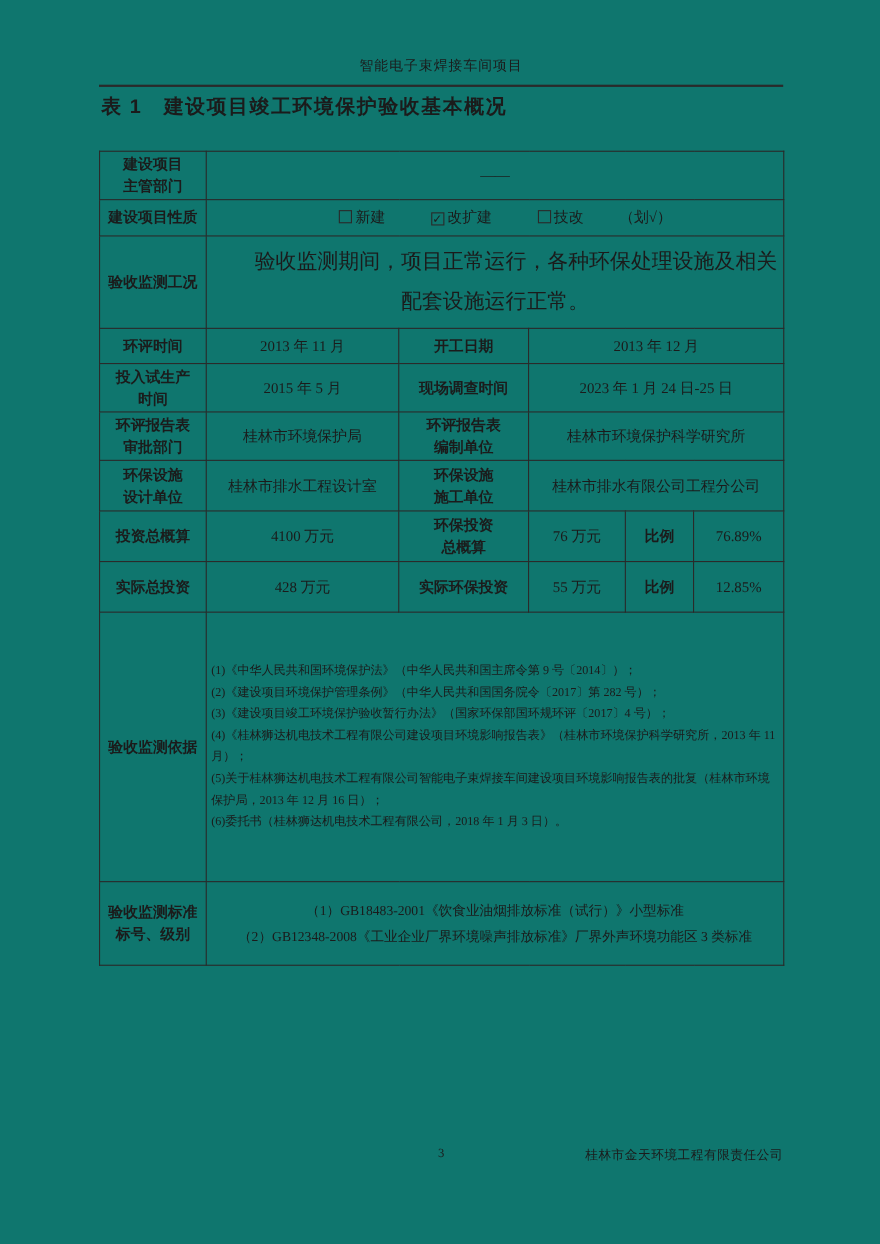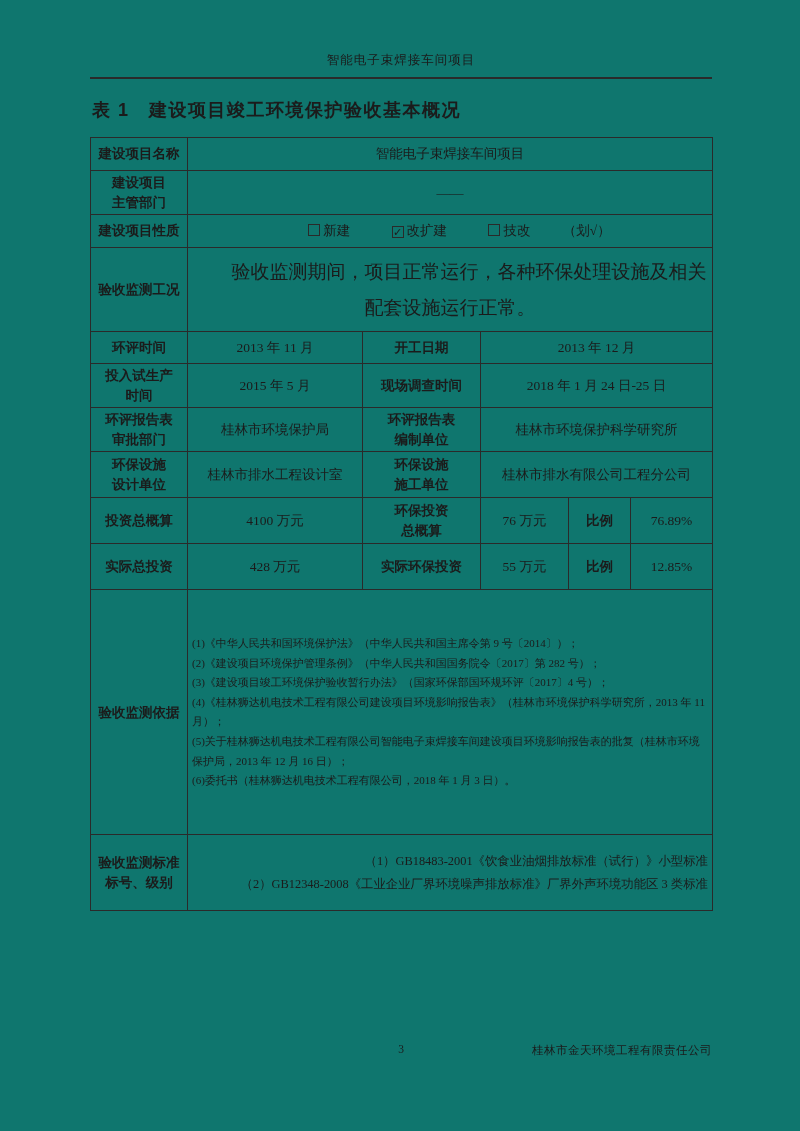--- a/index.html
+++ b/index.html
@@ -29,7 +29,7 @@
   
   .table-title {
     position: absolute;
-    top: 98px;
+    top: 85px;
     left: 92px;
     font-size: 18px;
     font-weight: bold;

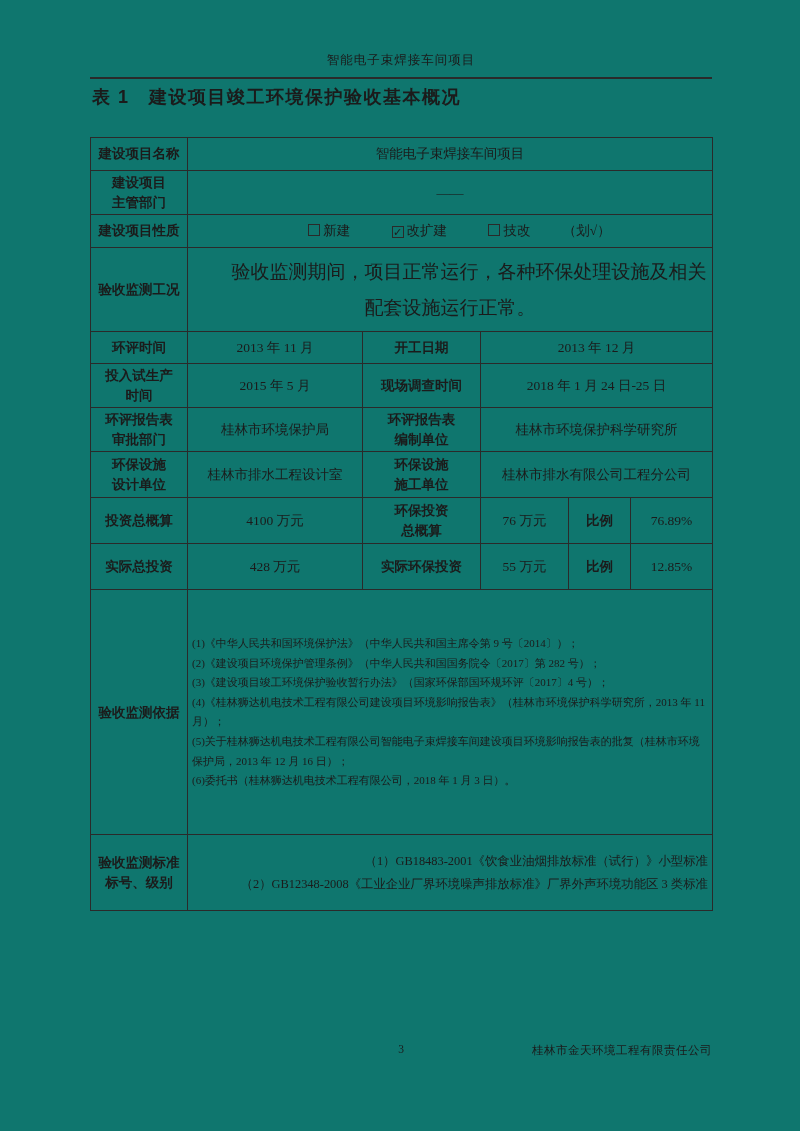--- a/index.html
+++ b/index.html
@@ -124,10 +124,6 @@
     </colgroup>
 
     <tbody>
-        <tr style="height:33px">
-      <th class="lbl">建设项目名称</th>
-      <td class="left" colspan="5">智能电子束焊接车间项目</td>
-    </tr>
 
 
     <tr style="height:39px">

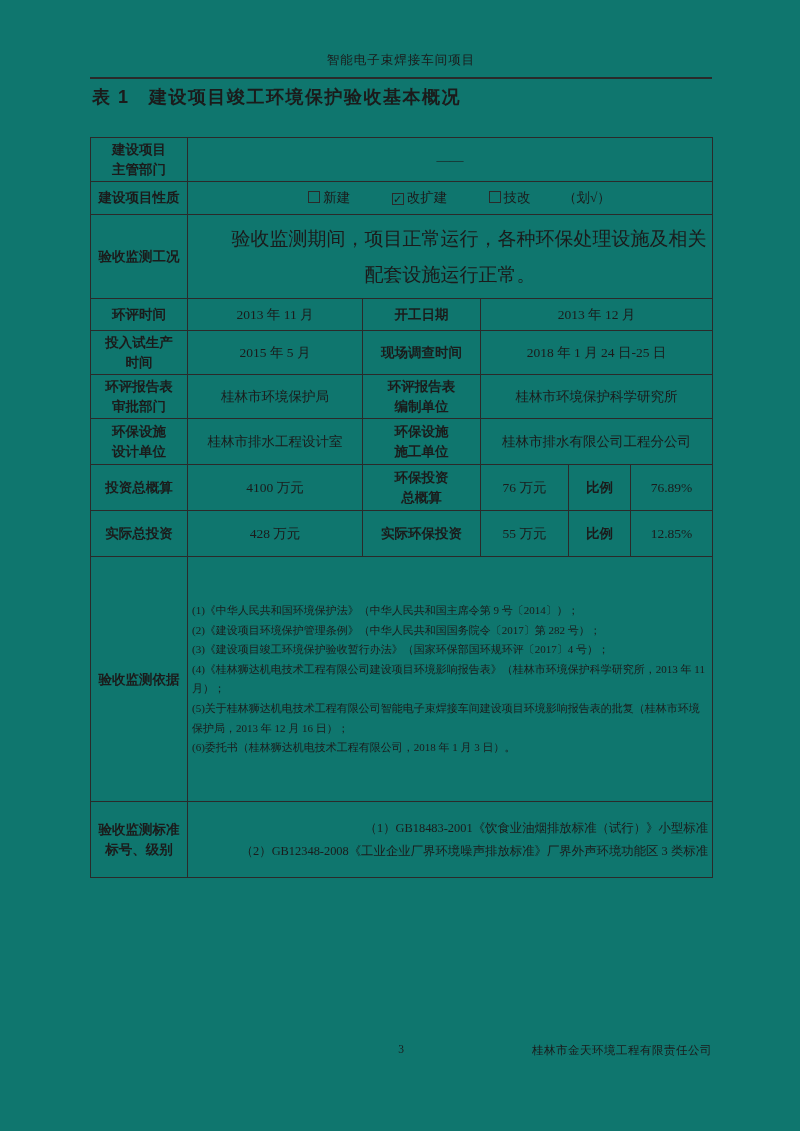--- a/index.html
+++ b/index.html
@@ -161,7 +161,7 @@
 时间</th>
       <td>2015 年 5 月</td>
       <th class="lbl">现场调查时间</th>
-      <td colspan="3">2018 年 1 月 24 日-25 日</td>
+      <td colspan="3">2023 年 1 月 24 日-25 日</td>
     </tr>
 
     <tr style="height:44px">

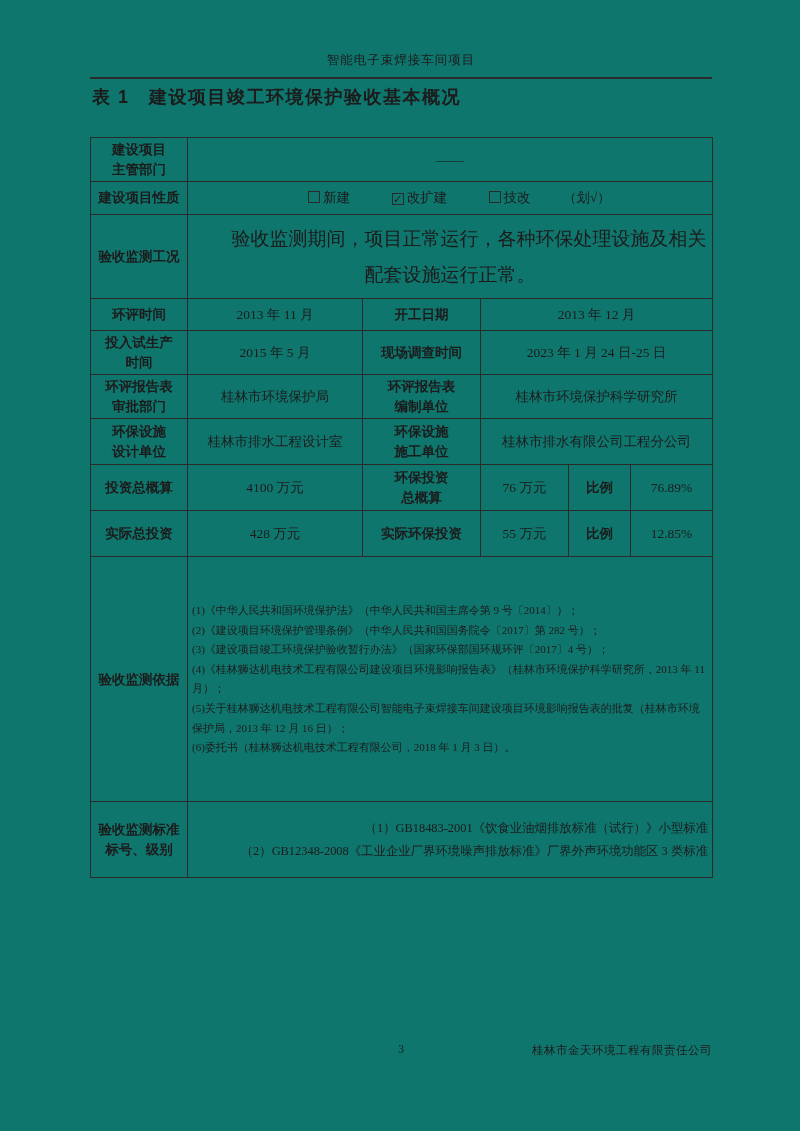--- a/index.html
+++ b/index.html
@@ -67,7 +67,7 @@
   td.listcell { text-align: left; padding: 8px 10px 8px 12px; }
   td.listcell .line { font-size: 11px; line-height: 1.78; text-align: left; }
   td.stdcell  { text-align: left; padding: 6px 10px 6px 14px; }
-  td.stdcell .line { font-size: 12.4px; line-height: 1.85; text-align: right; }
+  td.stdcell .line { font-size: 12.4px; line-height: 1.85; text-align: center; }
   
   .opt { display: inline-block; margin: 0 19px; white-space: nowrap; }
   .cb {

